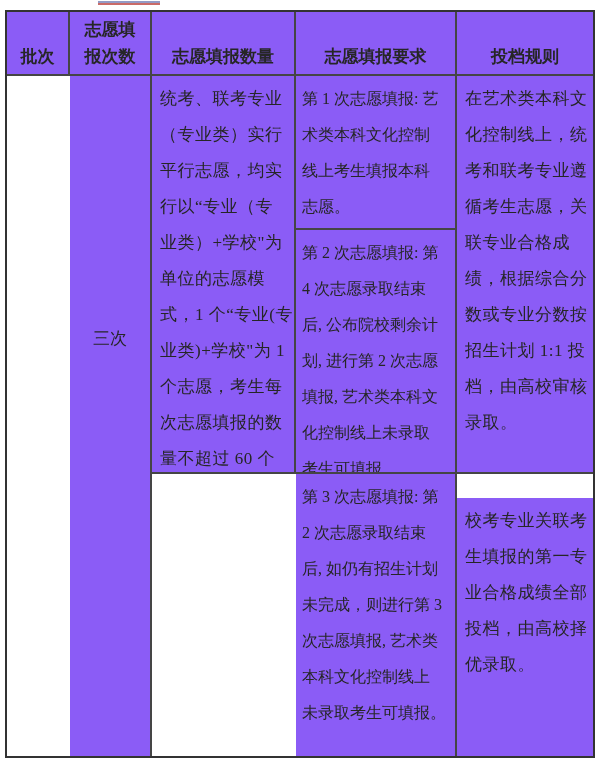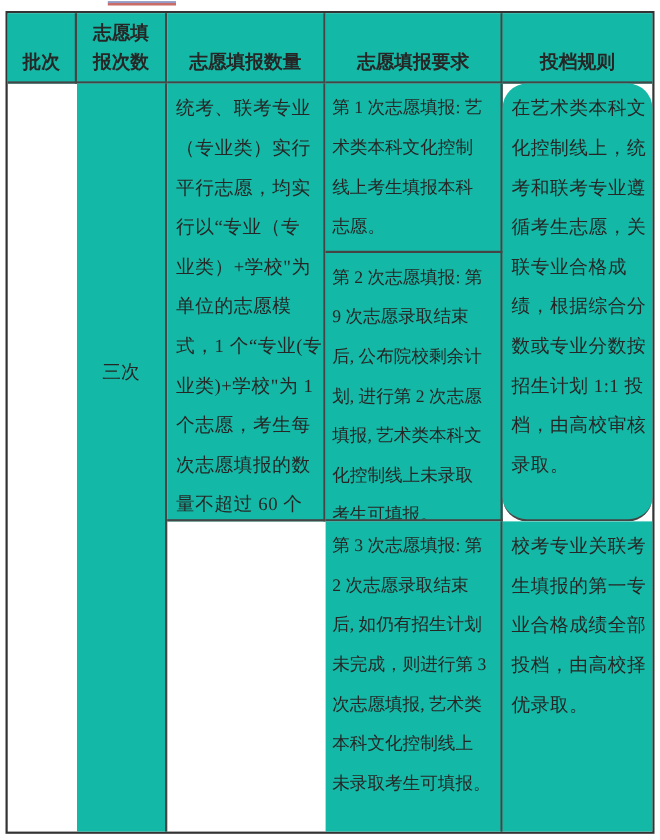--- a/index.html
+++ b/index.html
@@ -46,7 +46,7 @@
   }
 
   .cell {
-    background: #14b8a6;
+    background: #8b5cf6;
     overflow: hidden;
   }
   .br { border-right: 2px solid #454545; }

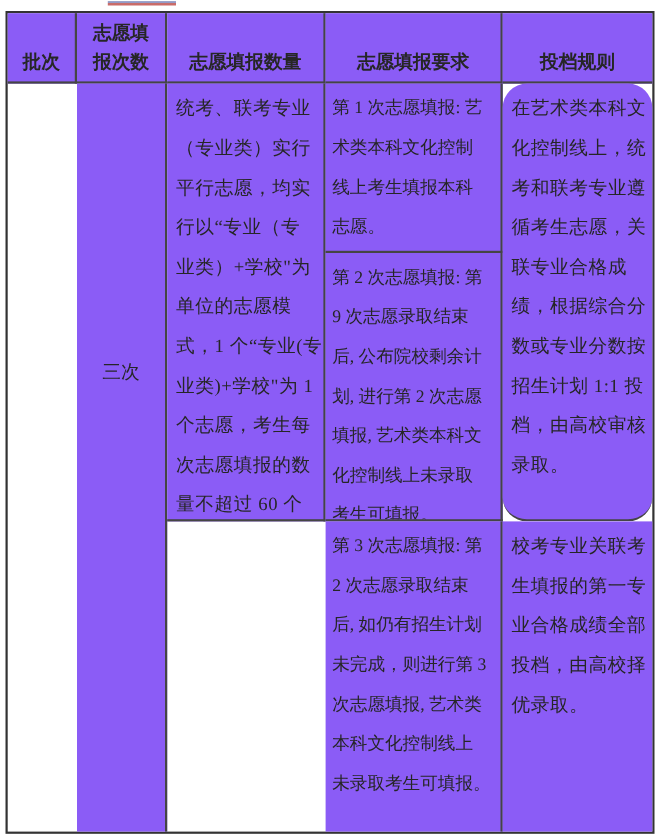--- a/index.html
+++ b/index.html
@@ -106,7 +106,7 @@
   .c-req-2  { grid-column: 4; grid-row: 3; }
   .c-req-3  { grid-column: 4; grid-row: 4; }
 
-  .c-rule-a { grid-column: 5; grid-row: 2 / 4; border-radius: 22px; }
+  .c-rule-a { grid-column: 5; grid-row: 2 / 4; }
   .c-rule-b { grid-column: 5; grid-row: 4 / 5; }
 </style>
 </head>

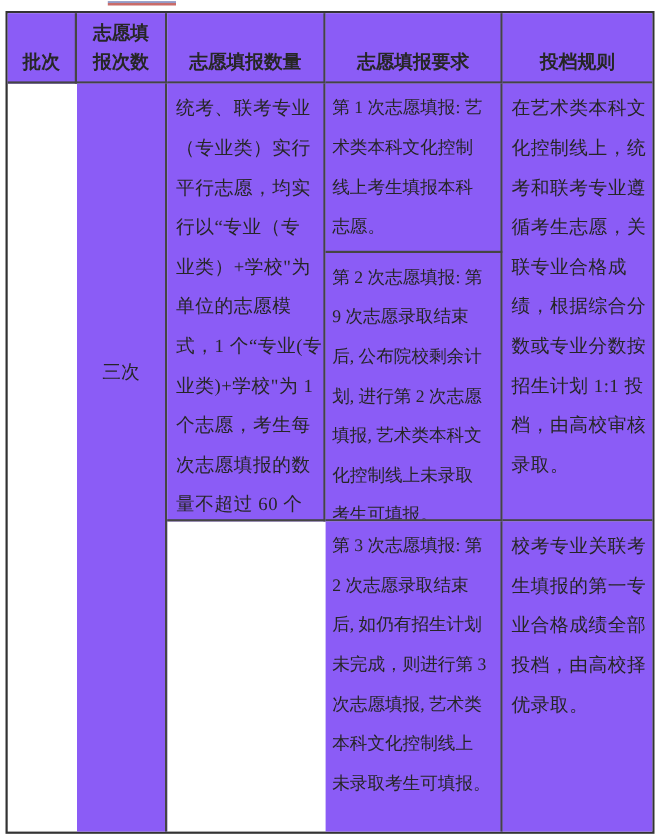--- a/index.html
+++ b/index.html
@@ -151,7 +151,7 @@
 志愿。</div>
 
     <div class="cell tcell narrowfont br bb c-req-2">第 2 次志愿填报: 第
-9 次志愿录取结束
+4 次志愿录取结束
 后, 公布院校剩余计
 划, 进行第 2 次志愿
 填报, 艺术类本科文

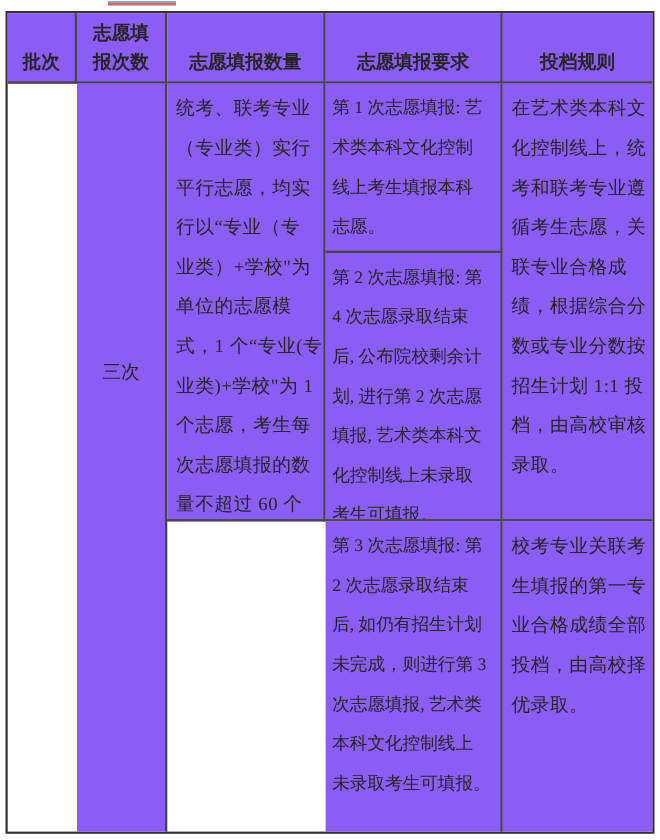--- a/index.html
+++ b/index.html
@@ -107,7 +107,7 @@
   .c-req-3  { grid-column: 4; grid-row: 4; }
 
   .c-rule-a { grid-column: 5; grid-row: 2 / 4; }
-  .c-rule-b { grid-column: 5; grid-row: 4 / 5; }
+  .c-rule-b { grid-column: 5; grid-row: 4 / 5; margin-top: 24px; }
 </style>
 </head>
 <body>

